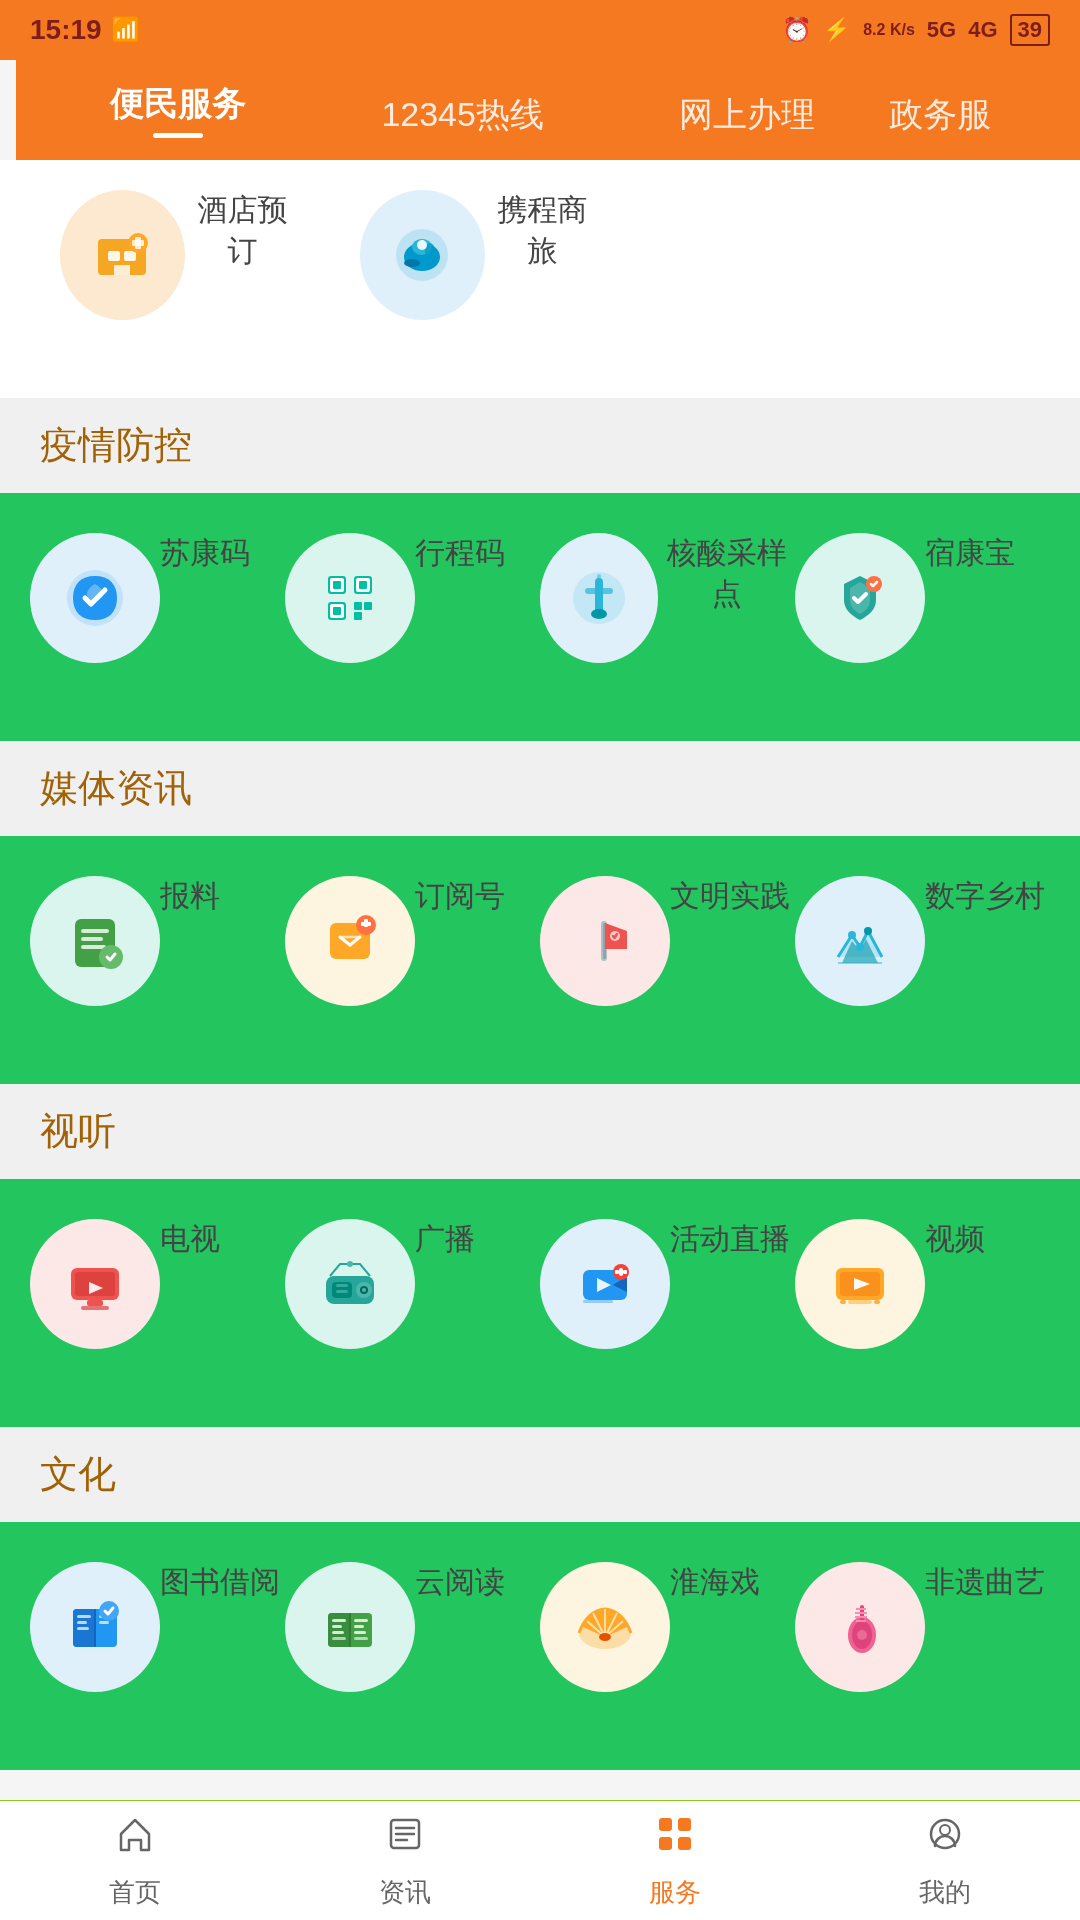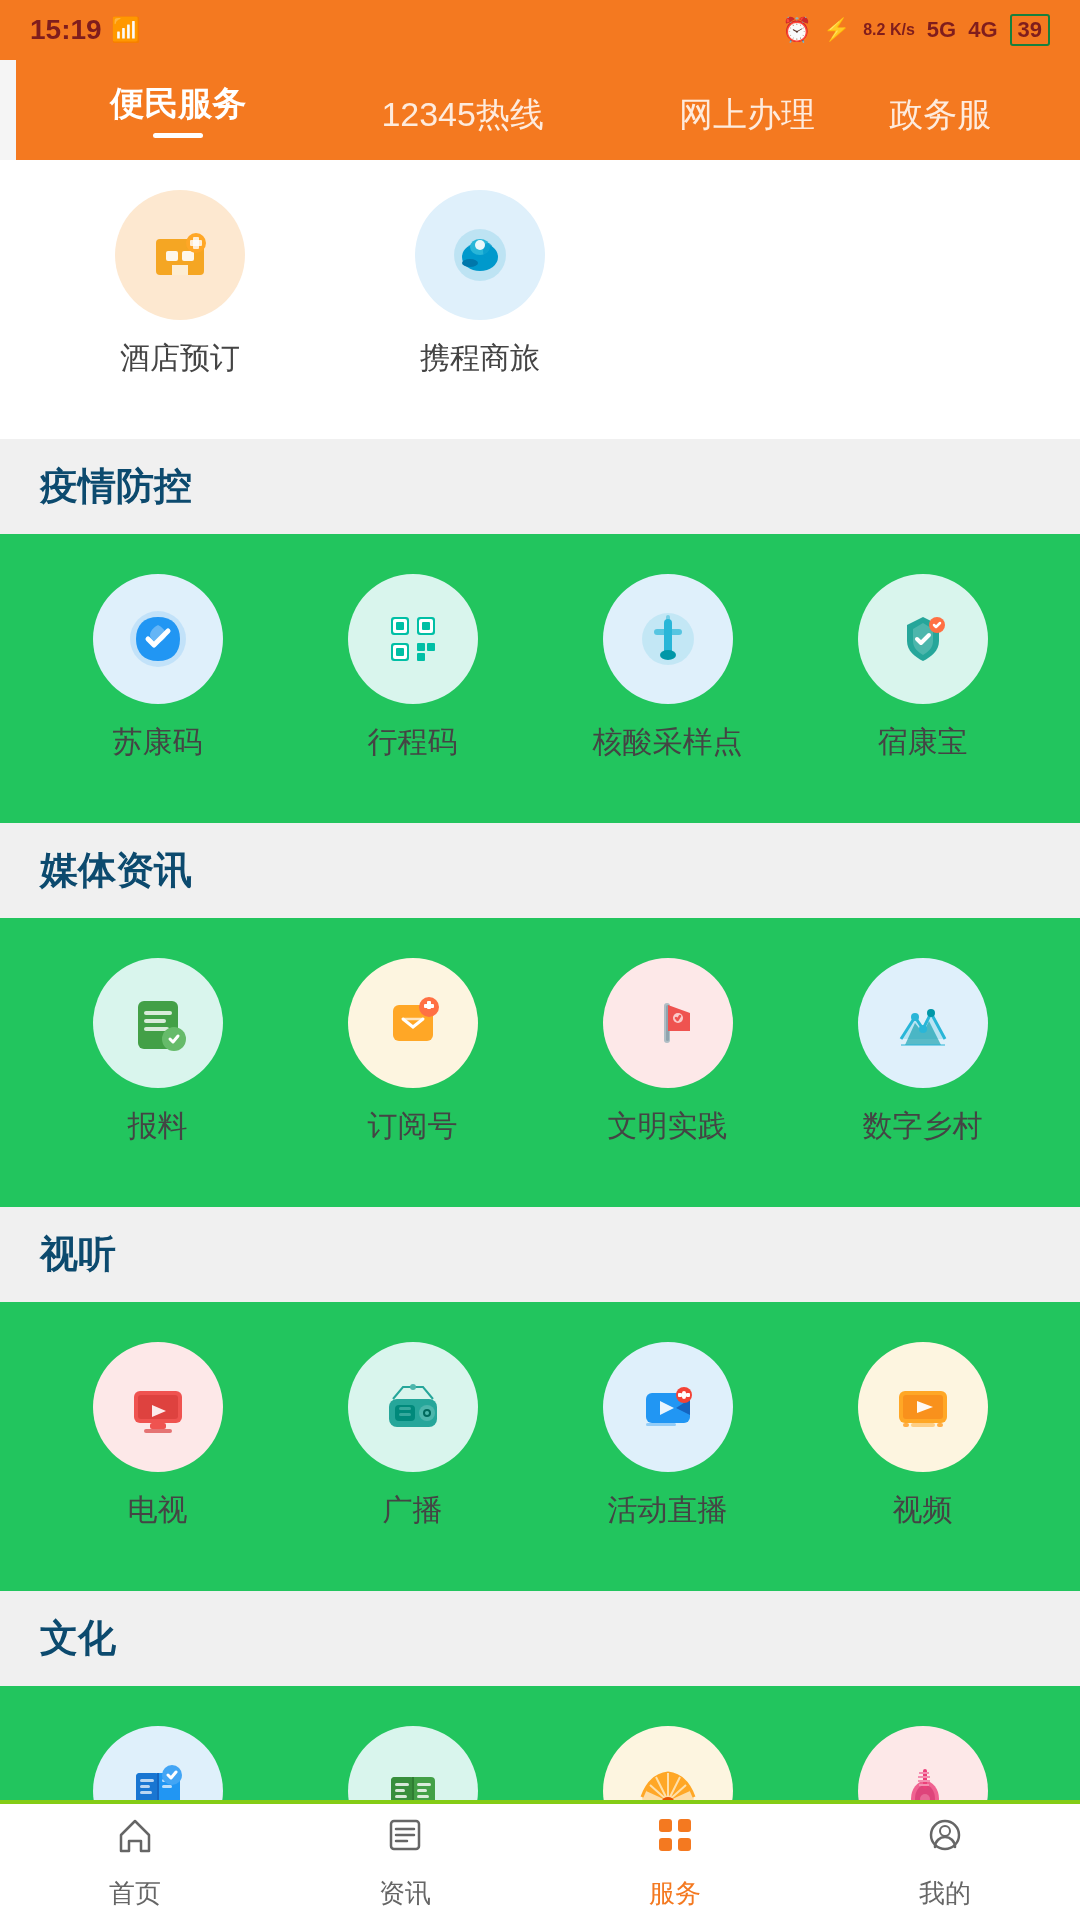--- a/index.html
+++ b/index.html
@@ -173,7 +173,7 @@
     <span style="font-size:16px;">8.2 K/s</span>
     <span style="font-size:22px;">5G</span>
     <span style="font-size:22px;">4G</span>
-    <span style="font-size:22px; border:2px solid #15803d; border-radius:3px; padding:1px 6px;">
+    <span style="font-size:22px; border:2px solid #7f1d1d; border-radius:3px; padding:1px 6px;">
       <span>39</span>
     </span>
   </div>

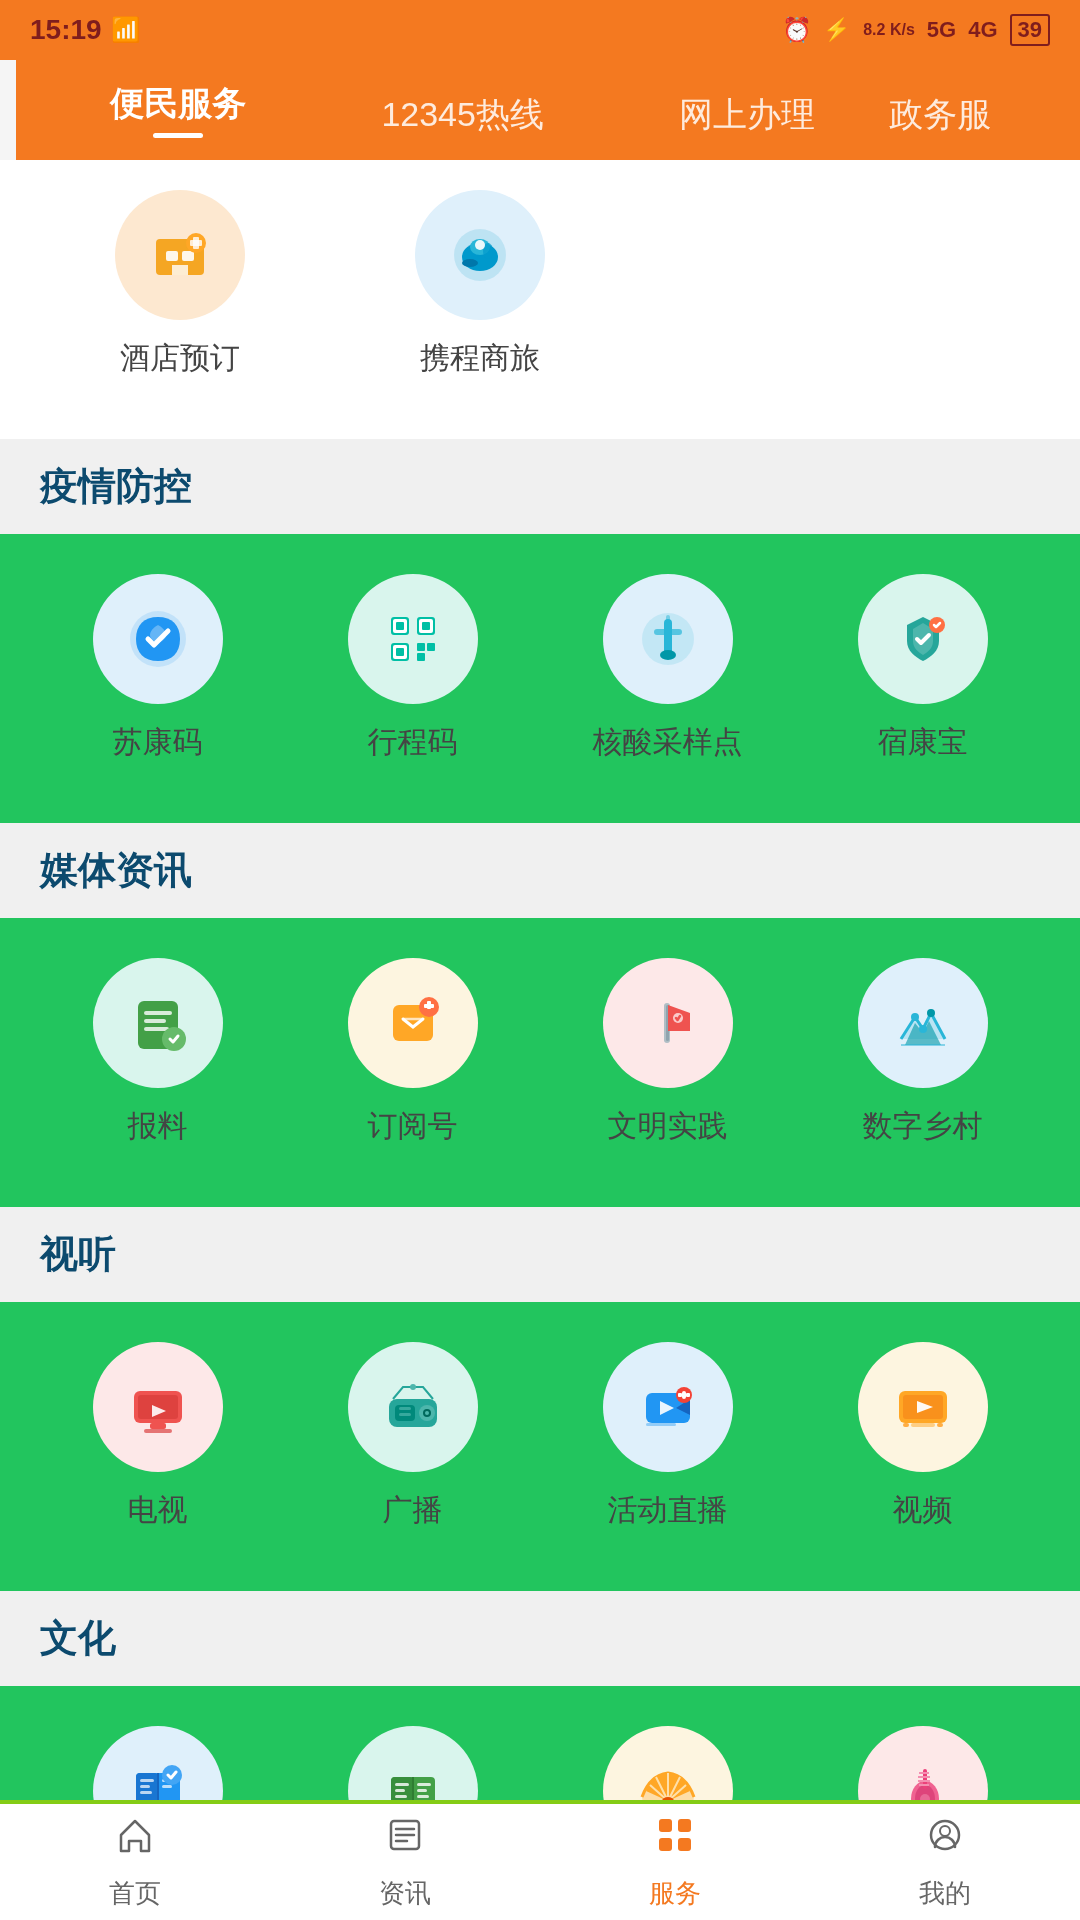--- a/index.html
+++ b/index.html
@@ -102,8 +102,8 @@
     .service-item {
       width: 25%;
       display: flex;
-      flex-direction: column;
-      align-items: center;
+      flex-direction: row;
+      align-items: flex-start;
       margin-bottom: 30px;
       cursor: pointer;
     }

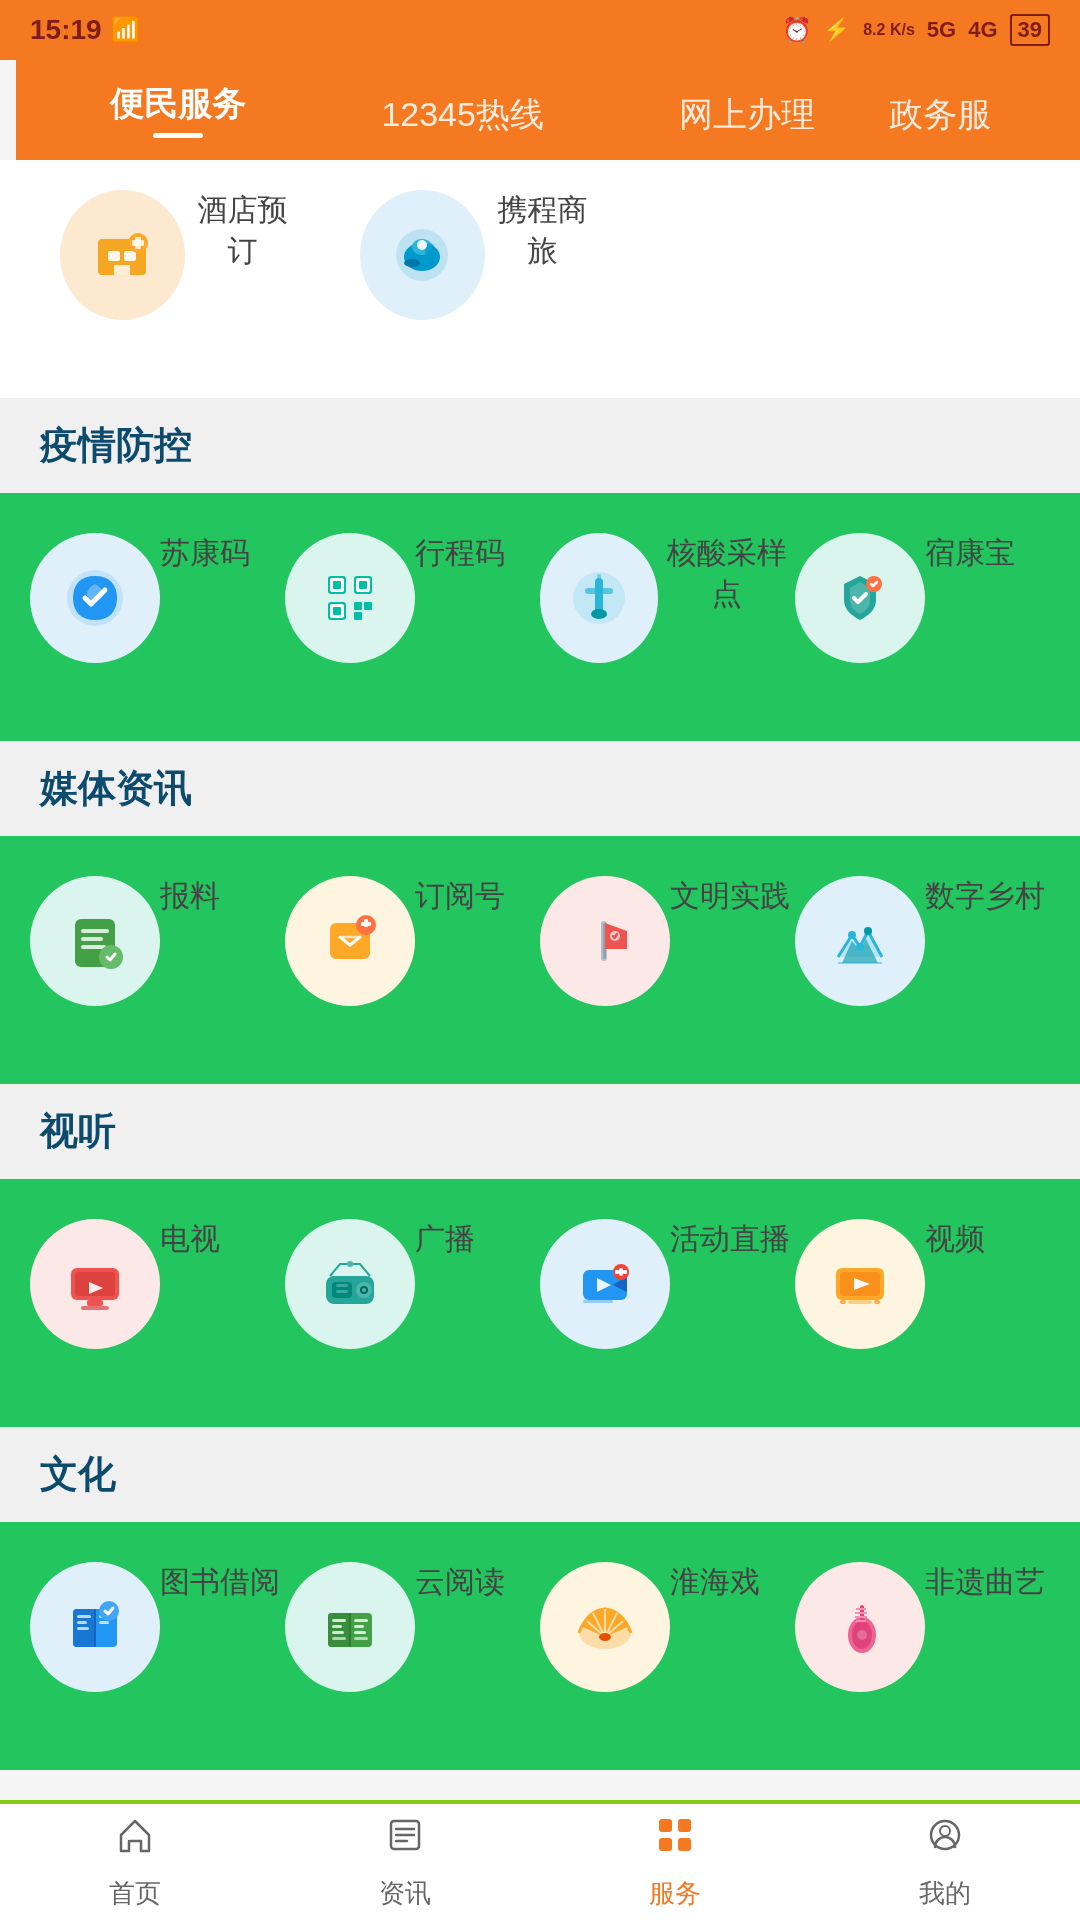--- a/index.html
+++ b/index.html
@@ -87,8 +87,8 @@
       background: #f0f0f0;
       padding: 22px 40px;
       font-size: 38px;
-      font-weight: 700;
-      color: #0c4a6e;
+      font-weight: 400;
+      color: #a16207;
     }
 
     

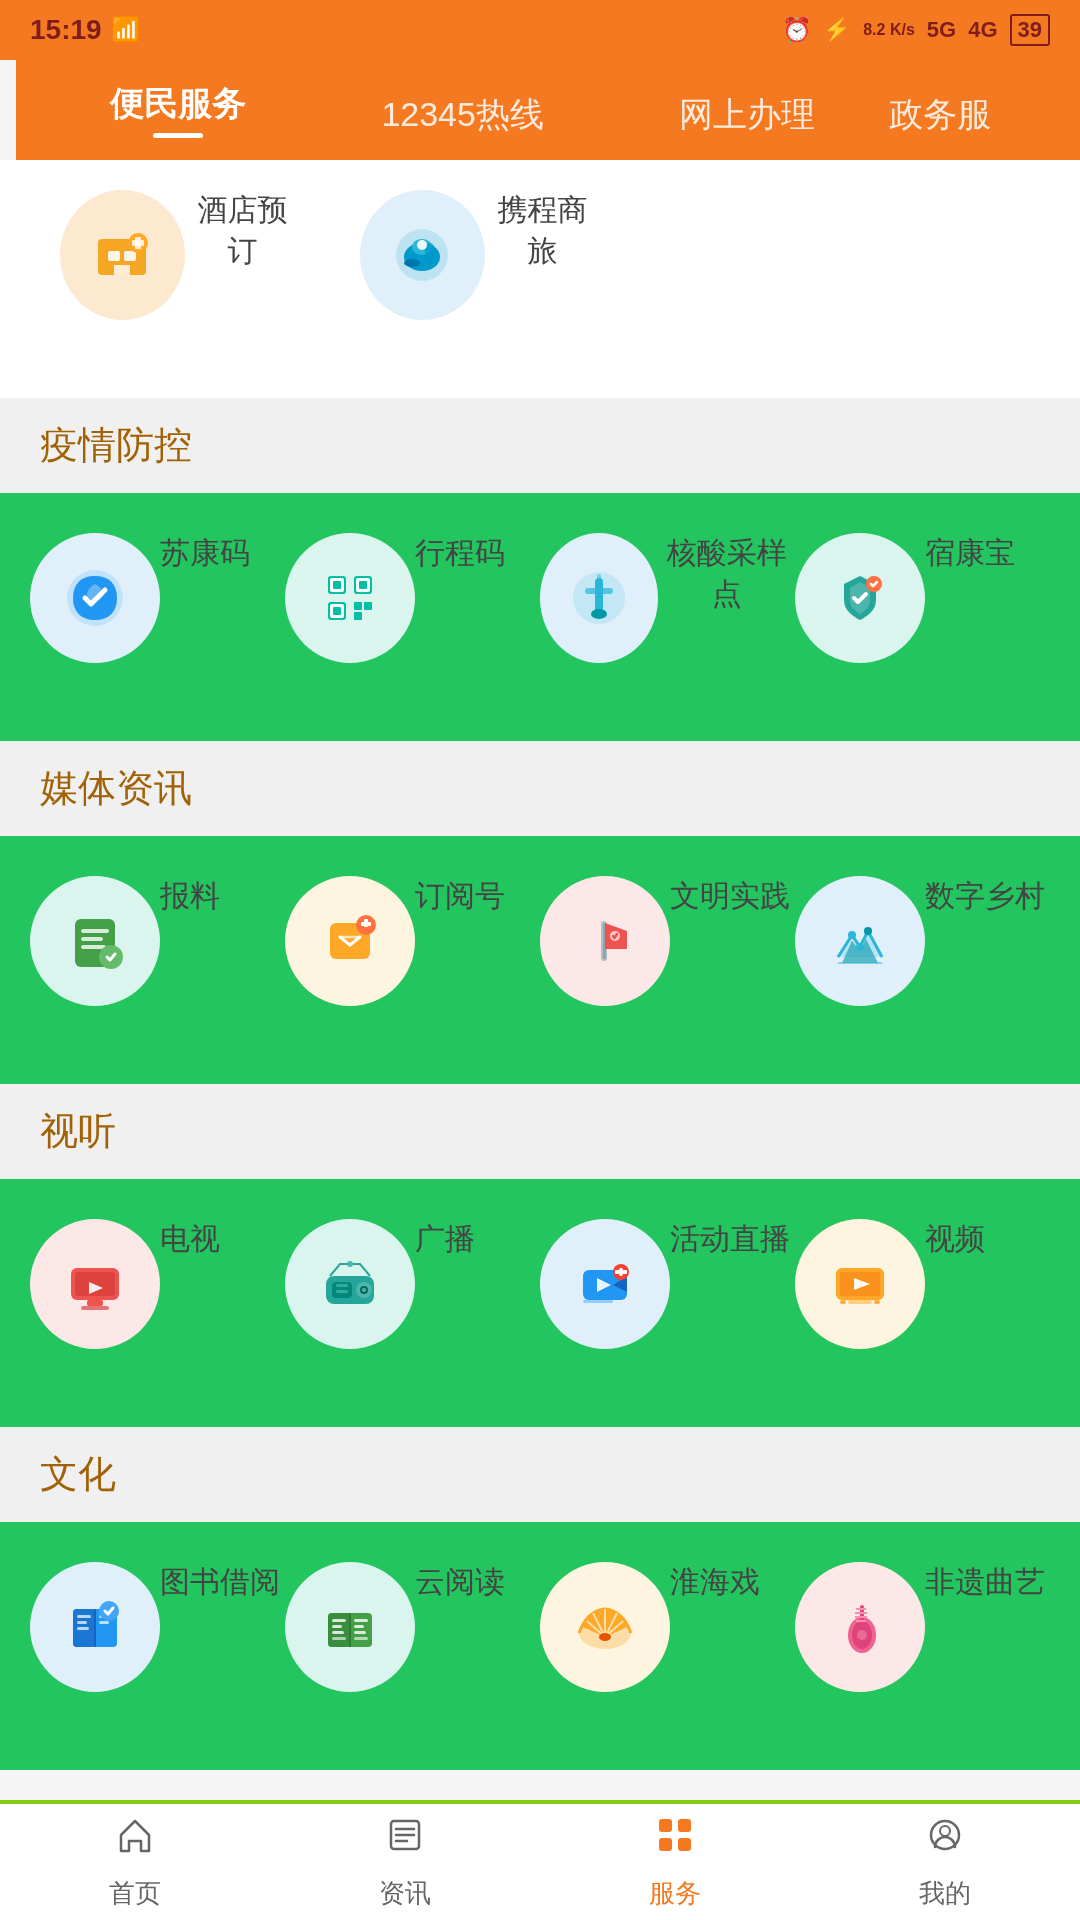--- a/index.html
+++ b/index.html
@@ -130,7 +130,7 @@
       width: 1080px;
       height: 120px;
       background: white;
-      border-top: 4px solid #84cc16;
+      border-top: 1px solid #84cc16;
       display: flex;
       align-items: center;
     }

